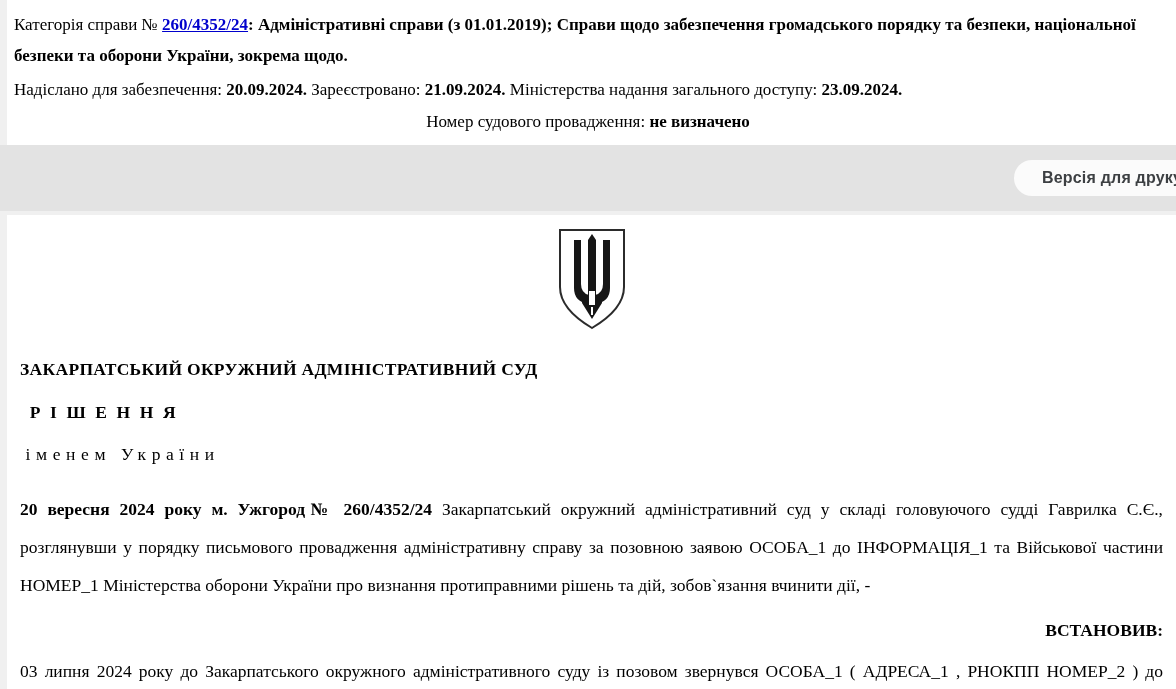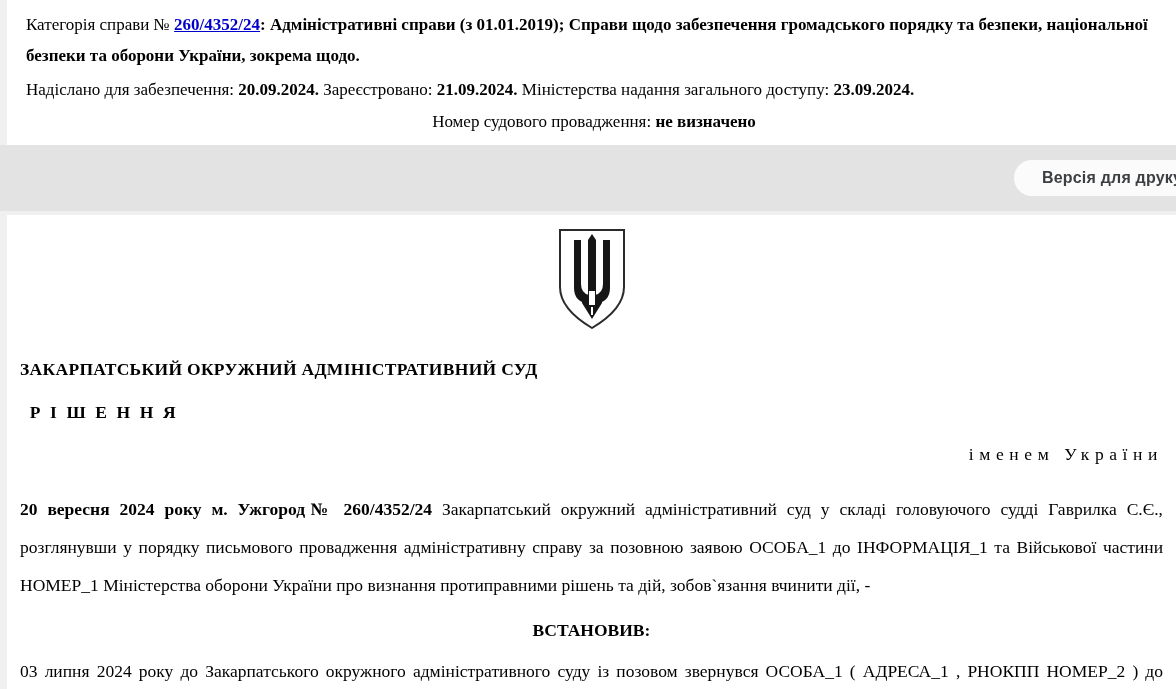--- a/index.html
+++ b/index.html
@@ -15,7 +15,7 @@
   .top-panel {
     margin-left: 7px;
     background: #ffffff;
-    padding: 9px 14px 10px 19px;
+    padding: 9px 14px 10px 7px;
     box-sizing: border-box;
     min-height: 132px;
     font-size: 17px;

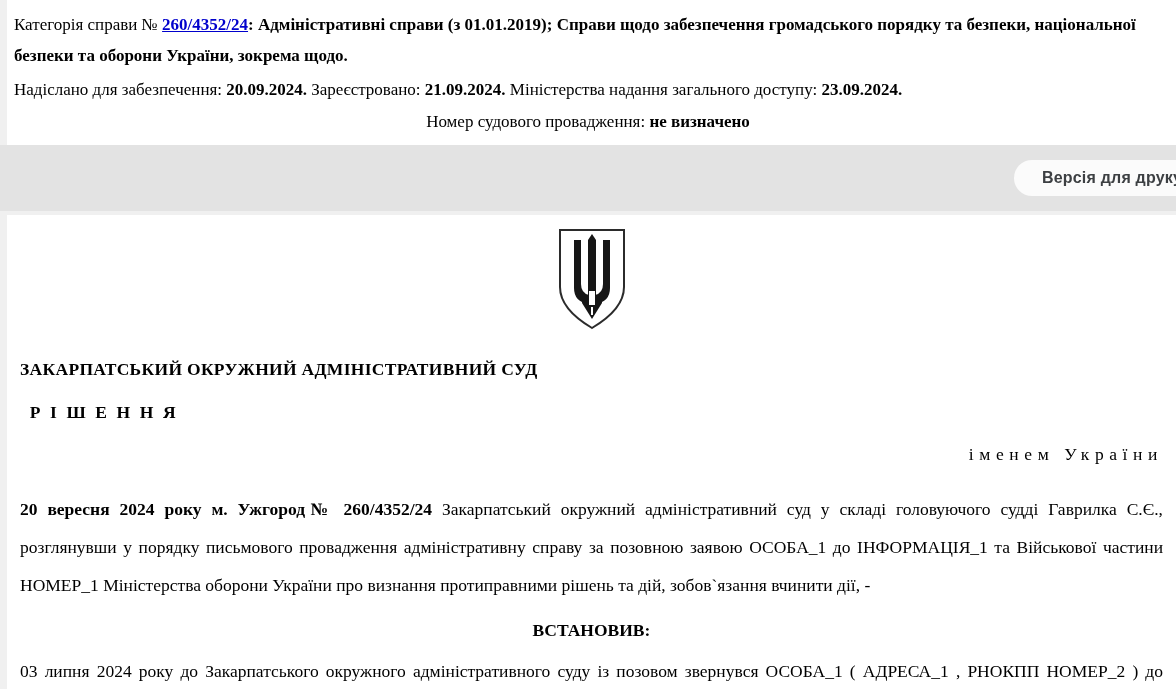--- a/index.html
+++ b/index.html
@@ -83,7 +83,7 @@
     margin: 22px 0 0 0;
   }
   .in-name-of {
-    text-align: right;
+    text-align: left;
     font-size: 17.5px;
     letter-spacing: 0.32em;
     text-indent: 0.32em;

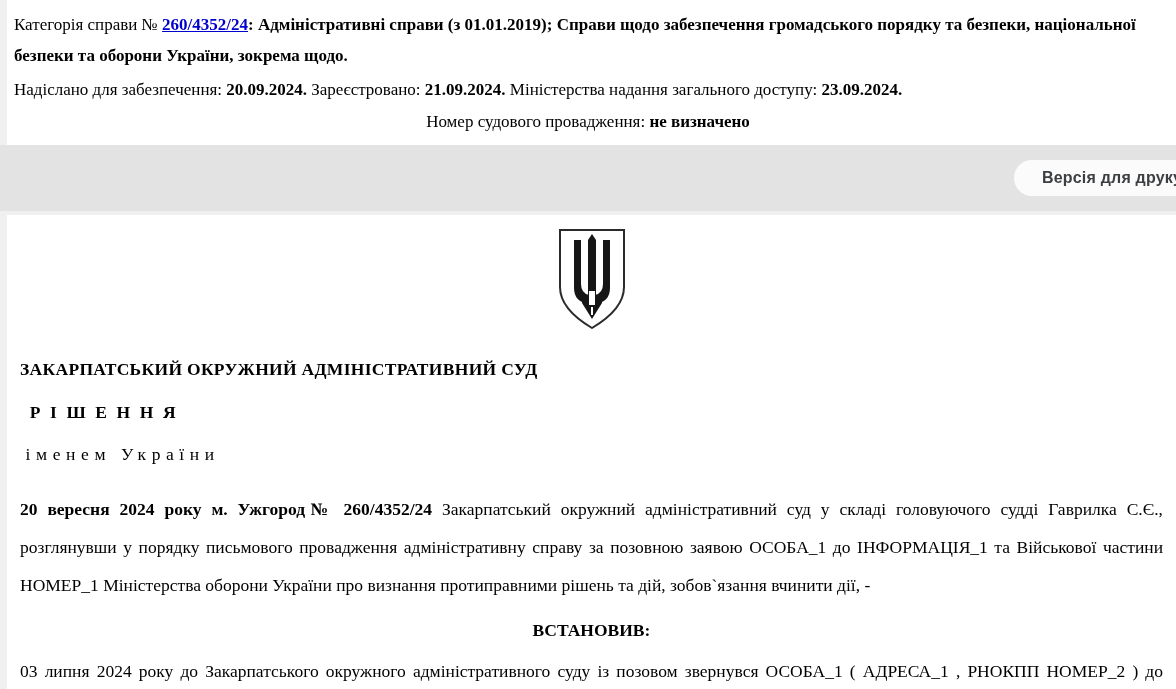--- a/index.html
+++ b/index.html
@@ -96,7 +96,7 @@
     margin: 25px 0 0 0;
   }
   .established {
-    text-align: center;
+    text-align: right;
     font-size: 17.5px;
     font-weight: bold;
     margin: 16px 0 0 0;

